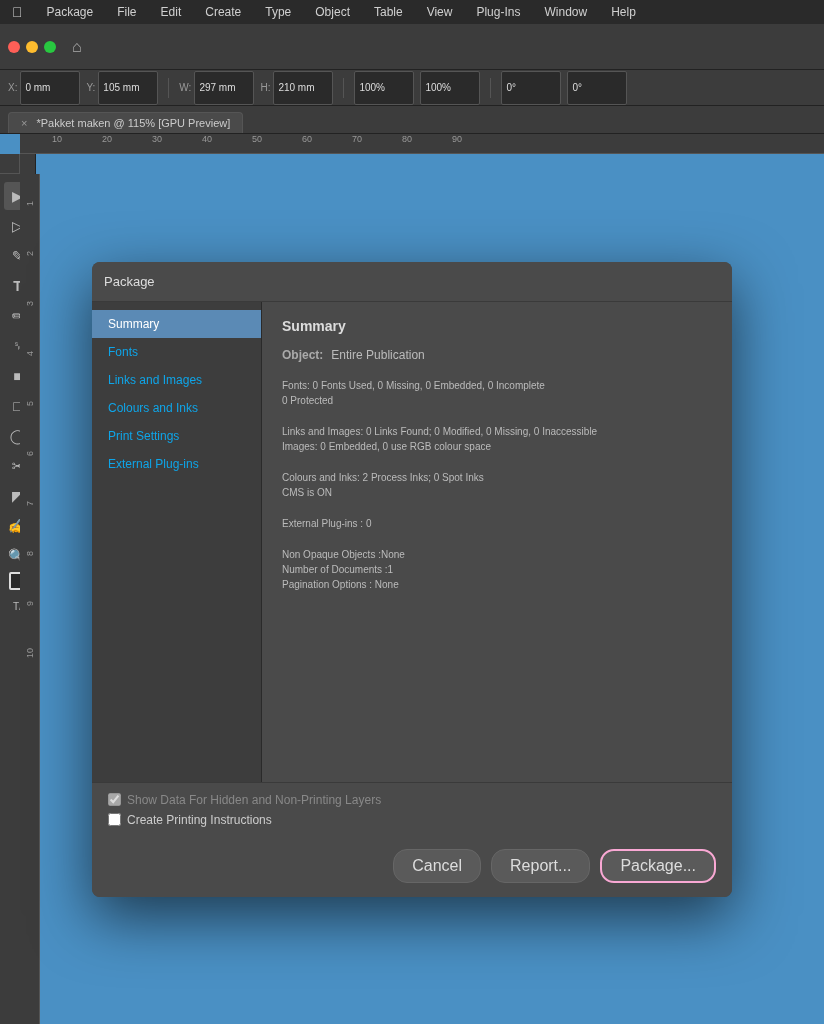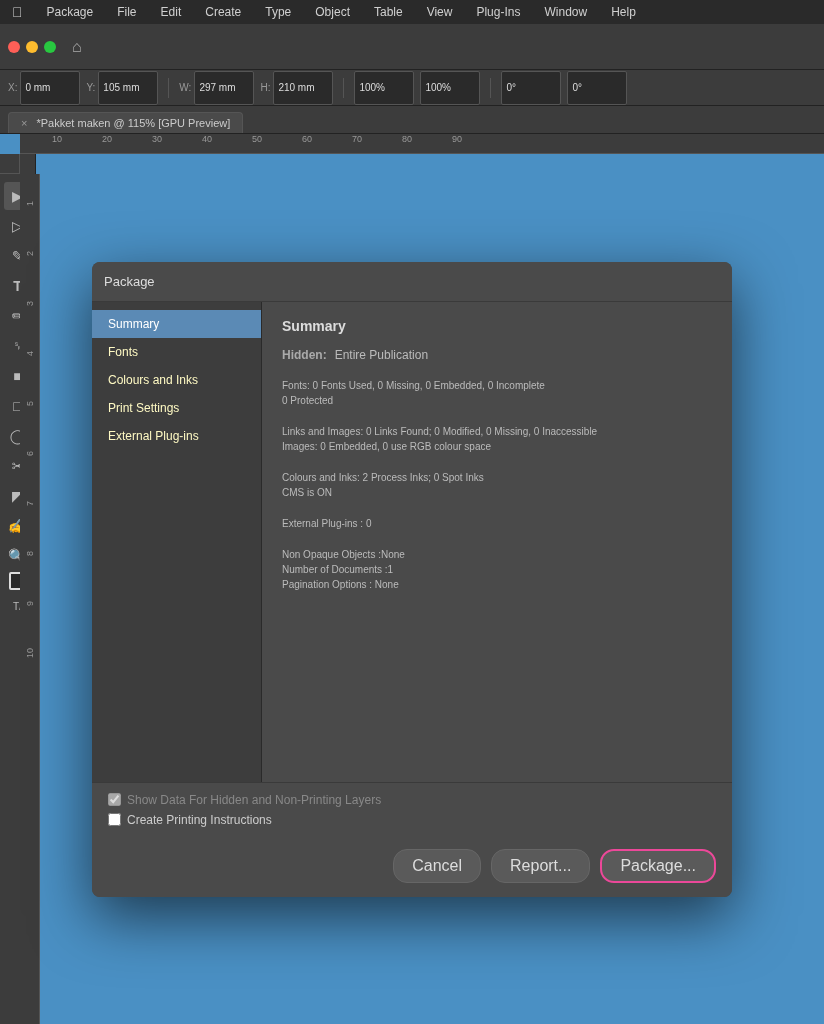--- a/index.html
+++ b/index.html
@@ -200,7 +200,7 @@
     .sidebar-item {
       padding: 7px 16px;
       font-size: 12px;
-      color: #fef9c3;
+      color: #0ea5e9;
       cursor: pointer;
     }
     .sidebar-item.active {

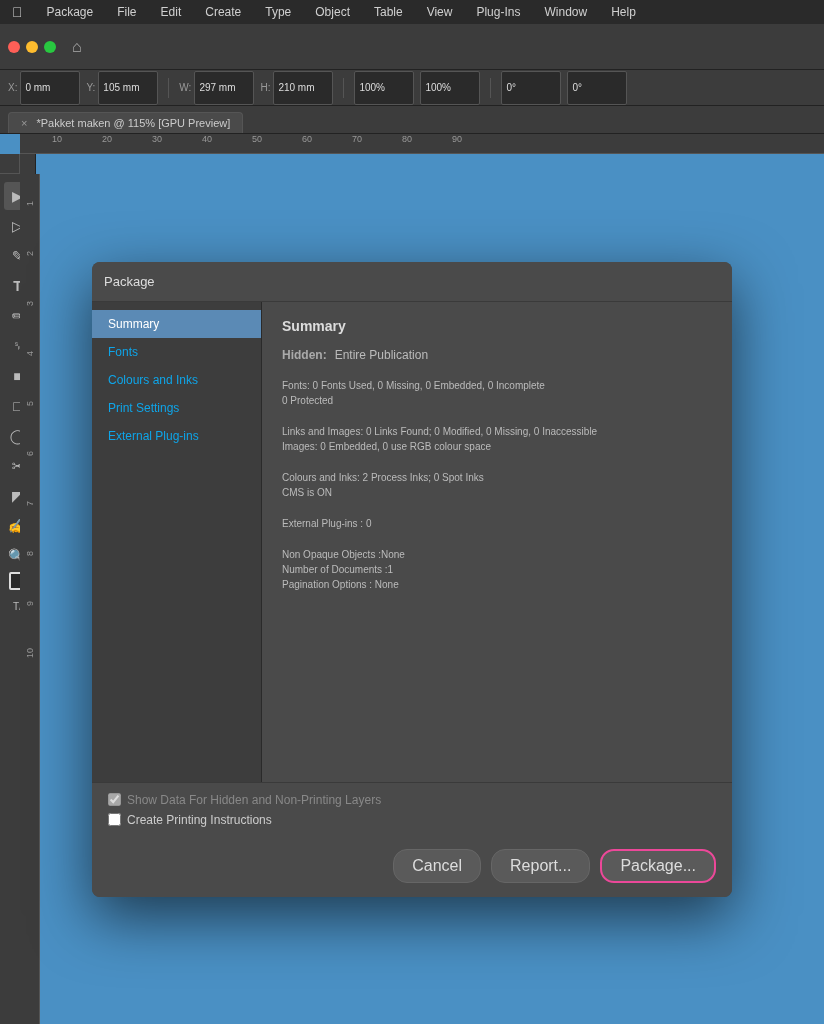--- a/index.html
+++ b/index.html
@@ -446,7 +446,7 @@
           <div class="content-title">Summary</div>
 
           <div class="scope-row">
-            <span class="scope-label">Hidden:</span>
+            <span class="scope-label">Object:</span>
             <span>Entire Publication</span>
           </div>
 

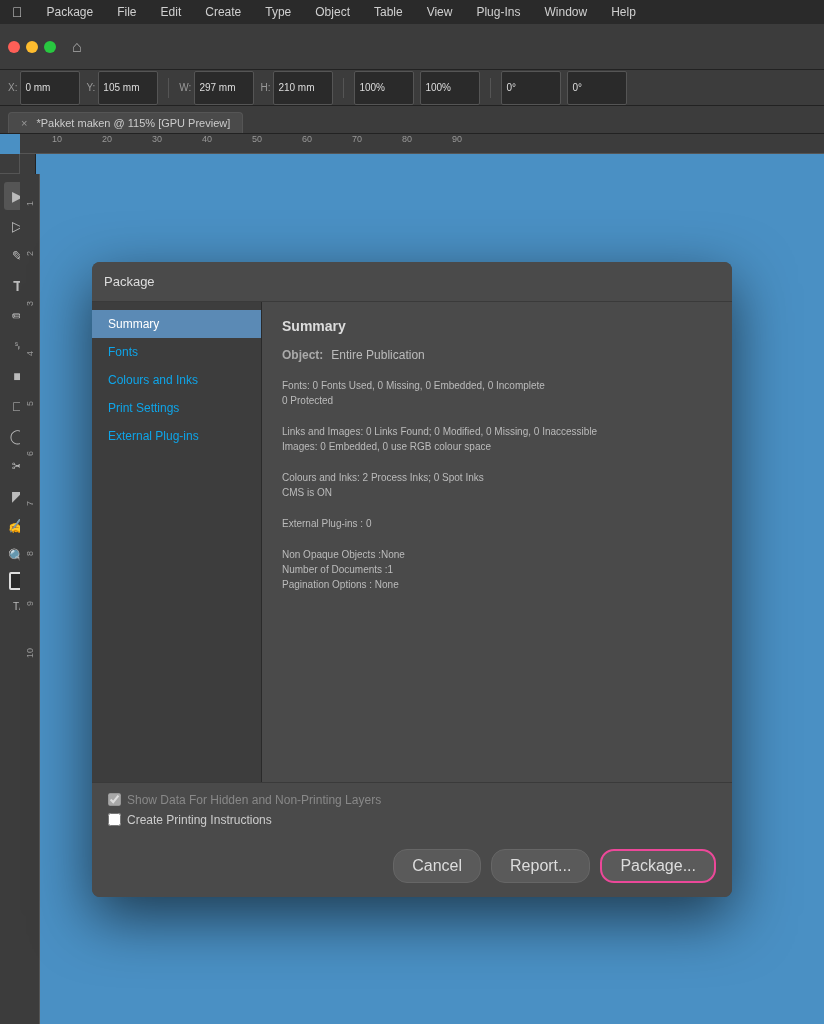--- a/index.html
+++ b/index.html
@@ -437,6 +437,7 @@
         <div class="dialog-sidebar">
           <div class="sidebar-item active">Summary</div>
           <div class="sidebar-item">Fonts</div>
+          <div class="sidebar-item">Links and Images</div>
           <div class="sidebar-item">Colours and Inks</div>
           <div class="sidebar-item">Print Settings</div>
           <div class="sidebar-item">External Plug-ins</div>

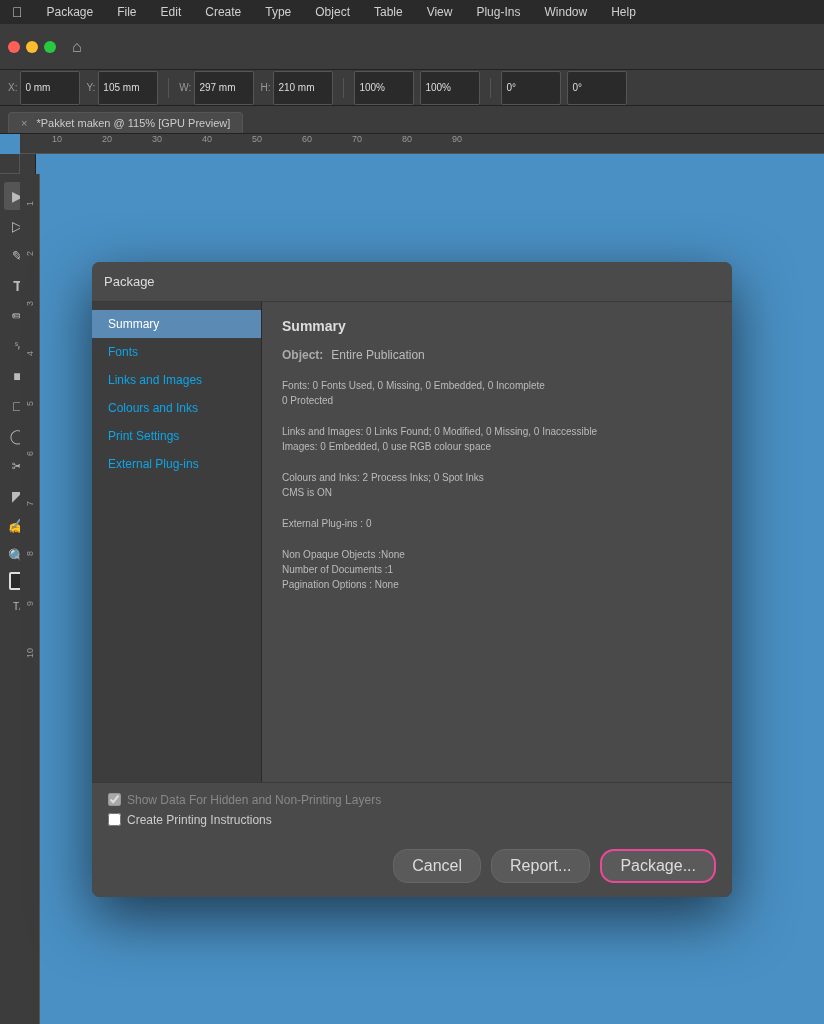--- a/index.html
+++ b/index.html
@@ -274,7 +274,7 @@
       color: #ddd;
     }
     .btn-primary {
-      border: 2px solid #ec4899;
+      border: 2px solid #f9a8d4;
       background: #5a5a5a;
       color: #ddd;
     }

